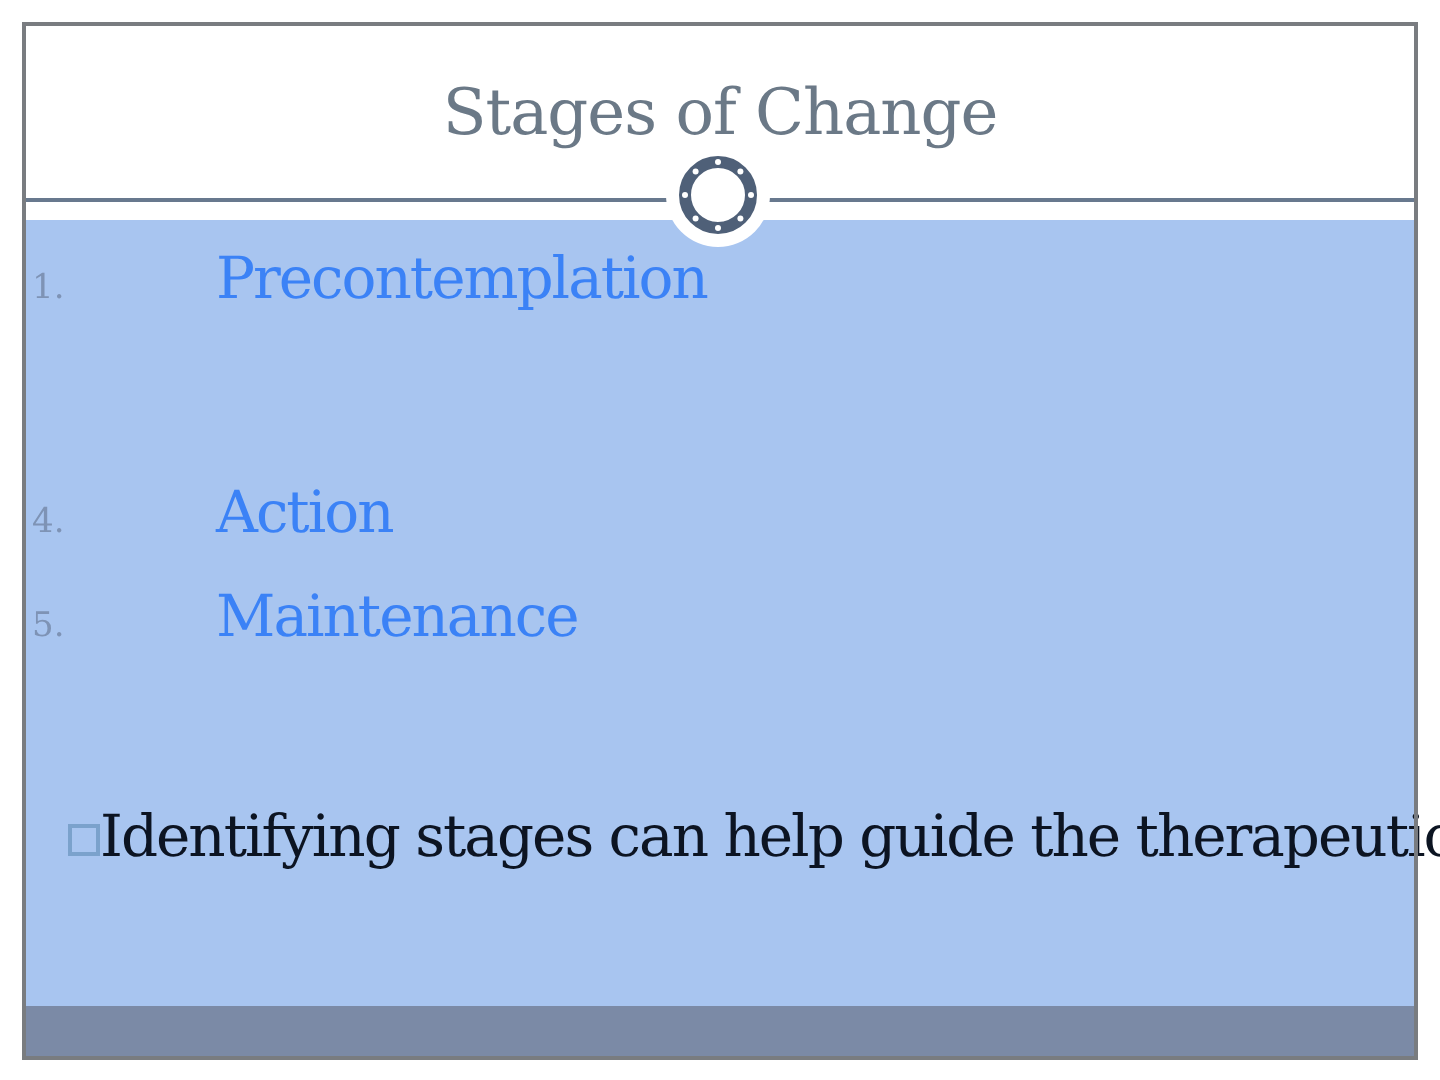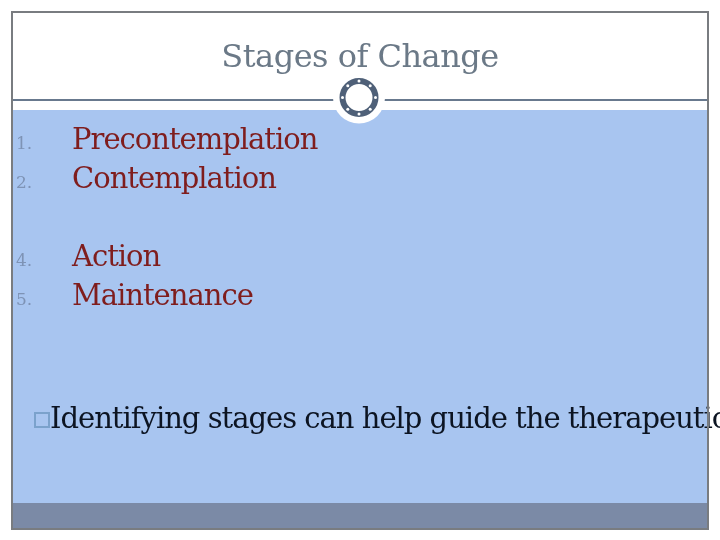--- a/index.html
+++ b/index.html
@@ -67,7 +67,7 @@
     font-size:17px; color:#7e93b5;
   }
   .lbl{
-    font-size:29px; color:#7f1d1d; letter-spacing:-1px;
+    font-size:29px; color:#3b82f6; letter-spacing:-1px;margin-left:36px;
   }
   
   .bullet-row{

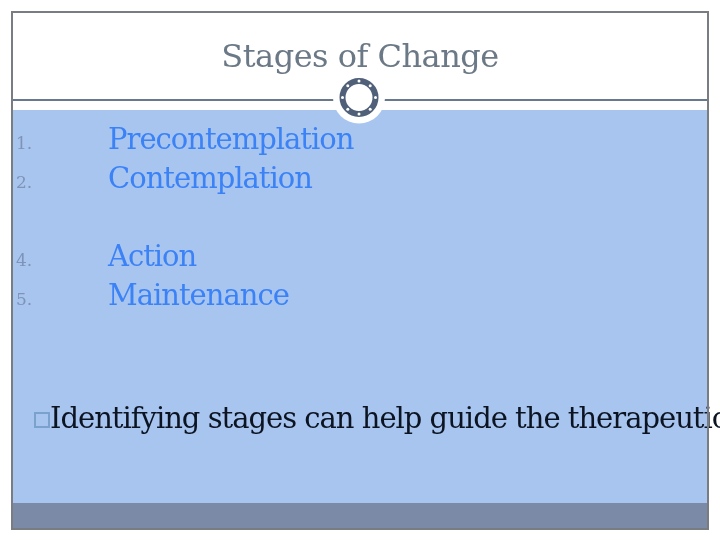--- a/index.html
+++ b/index.html
@@ -120,9 +120,6 @@
   <div class="list-row" style="top:125px">
     <span class="num">1.</span><span class="lbl">Precontemplation</span>
   </div>
-  <div class="list-row" style="top:164px">
-    <span class="num">2.</span><span class="lbl">Contemplation</span>
-  </div>
   <div class="list-row" style="top:242px">
     <span class="num">4.</span><span class="lbl">Action</span>
   </div>

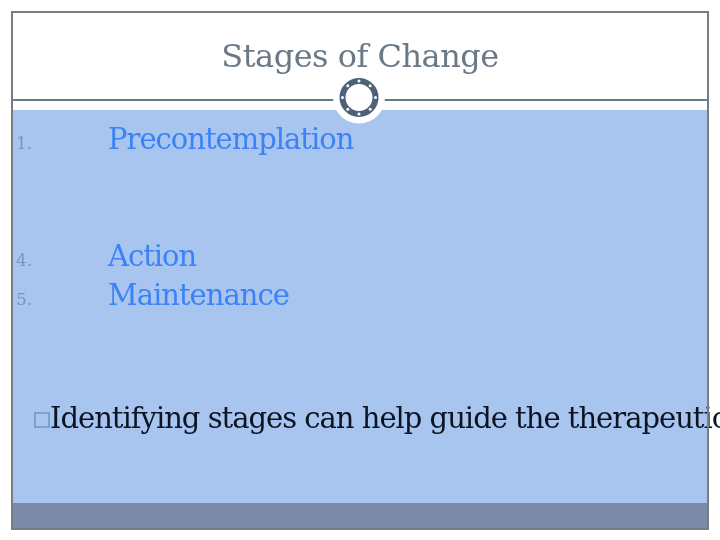--- a/index.html
+++ b/index.html
@@ -123,7 +123,7 @@
   <div class="list-row" style="top:242px">
     <span class="num">4.</span><span class="lbl">Action</span>
   </div>
-  <div class="list-row" style="top:281px">
+  <div class="list-row" style="top:294px">
     <span class="num">5.</span><span class="lbl">Maintenance</span>
   </div>
 

